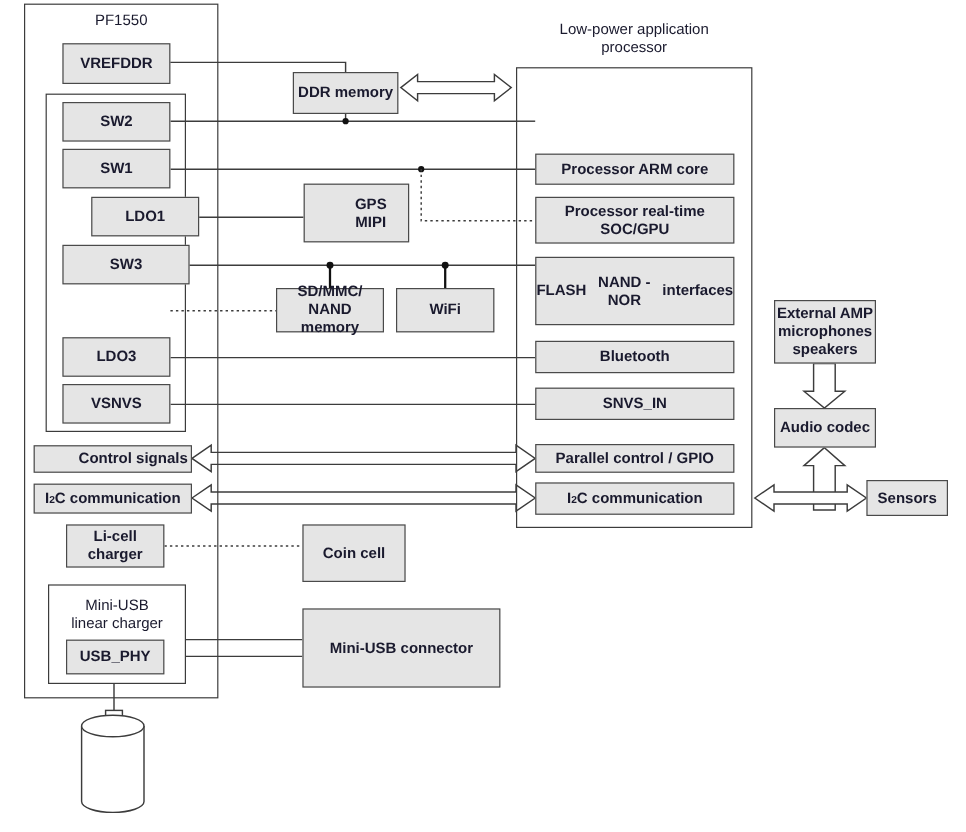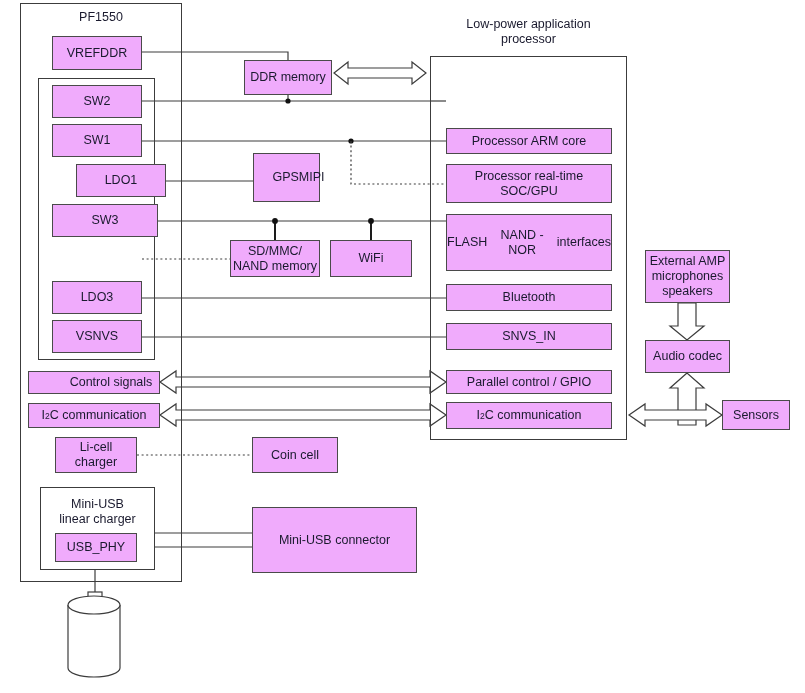--- a/index.html
+++ b/index.html
@@ -6,9 +6,9 @@
   body{width:805px;height:693px;font-family:"Liberation Sans",sans-serif;color:#1a1a2e;}
   #root{position:relative;width:805px;height:693px;overflow:hidden;}
   svg#wires{position:absolute;left:0;top:0;width:805px;height:693px;pointer-events:none;}
-  .box{position:absolute;box-sizing:border-box;border:1.3px solid #4a4a4a;background:#f0abfc;
+  .box{position:absolute;box-sizing:border-box;border:1.3px solid #4a4a4a;background:#e5e5e5;
        display:flex;align-items:center;justify-content:center;text-align:center;
-       font-size:12.5px;line-height:1.18;z-index:5;}
+       font-size:12.5px;line-height:1.18;z-index:5;font-weight:bold;}
   .group{position:absolute;box-sizing:border-box;border:1.3px solid #3c3c3c;background:transparent;z-index:1;}
   .lbl{position:absolute;font-size:12.5px;line-height:1.2;text-align:center;z-index:6;}
   .sup{font-size:8.5px;vertical-align:super;line-height:0;}

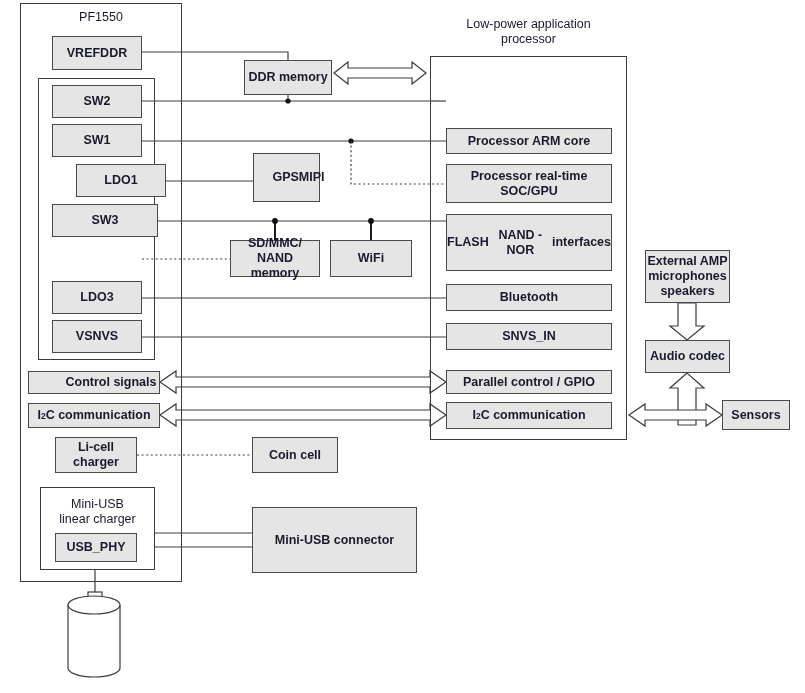--- a/index.html
+++ b/index.html
@@ -117,7 +117,7 @@
 
   <div class="box" style="left:244px;top:60px;width:88px;height:35px;">DDR memory</div>
 
-  <div class="box" style="left:253px;top:153px;width:67px;height:49px;flex-direction:row;padding-left:24px;">
+  <div class="box" style="left:253px;top:153px;width:88px;height:49px;flex-direction:column;padding-left:24px;">
     <span>GPS</span>
     <span>MIPI</span>
   </div>

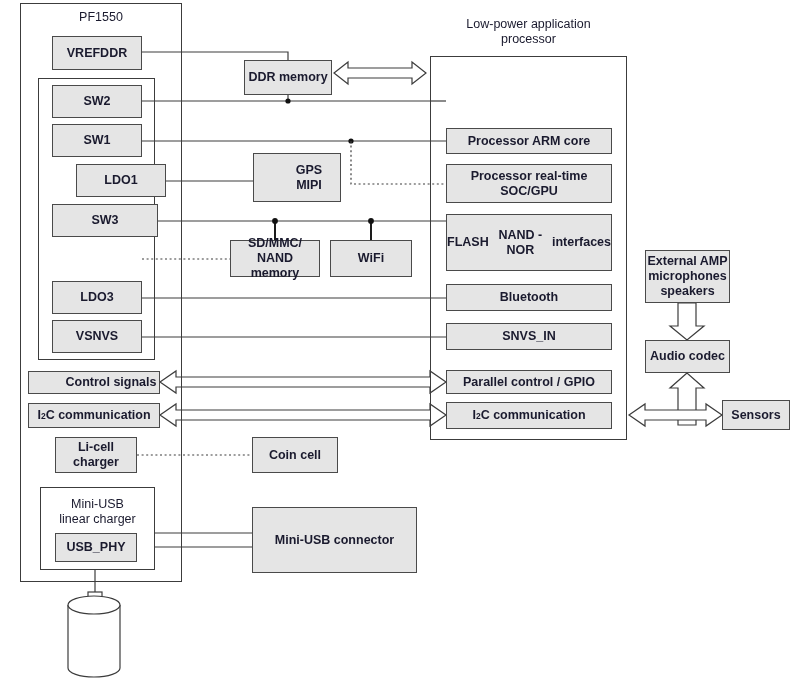--- a/index.html
+++ b/index.html
@@ -129,7 +129,7 @@
 
   <div class="box" style="left:330px;top:240px;width:82px;height:37px;">WiFi</div>
 
-  <div class="box" style="left:252px;top:437px;width:86px;height:36px;">Coin cell</div>
+  <div class="box" style="left:252px;top:437px;width:86px;height:48px;">Coin cell</div>
 
   <div class="box" style="left:252px;top:507px;width:165px;height:66px;">Mini-USB connector</div>
 

